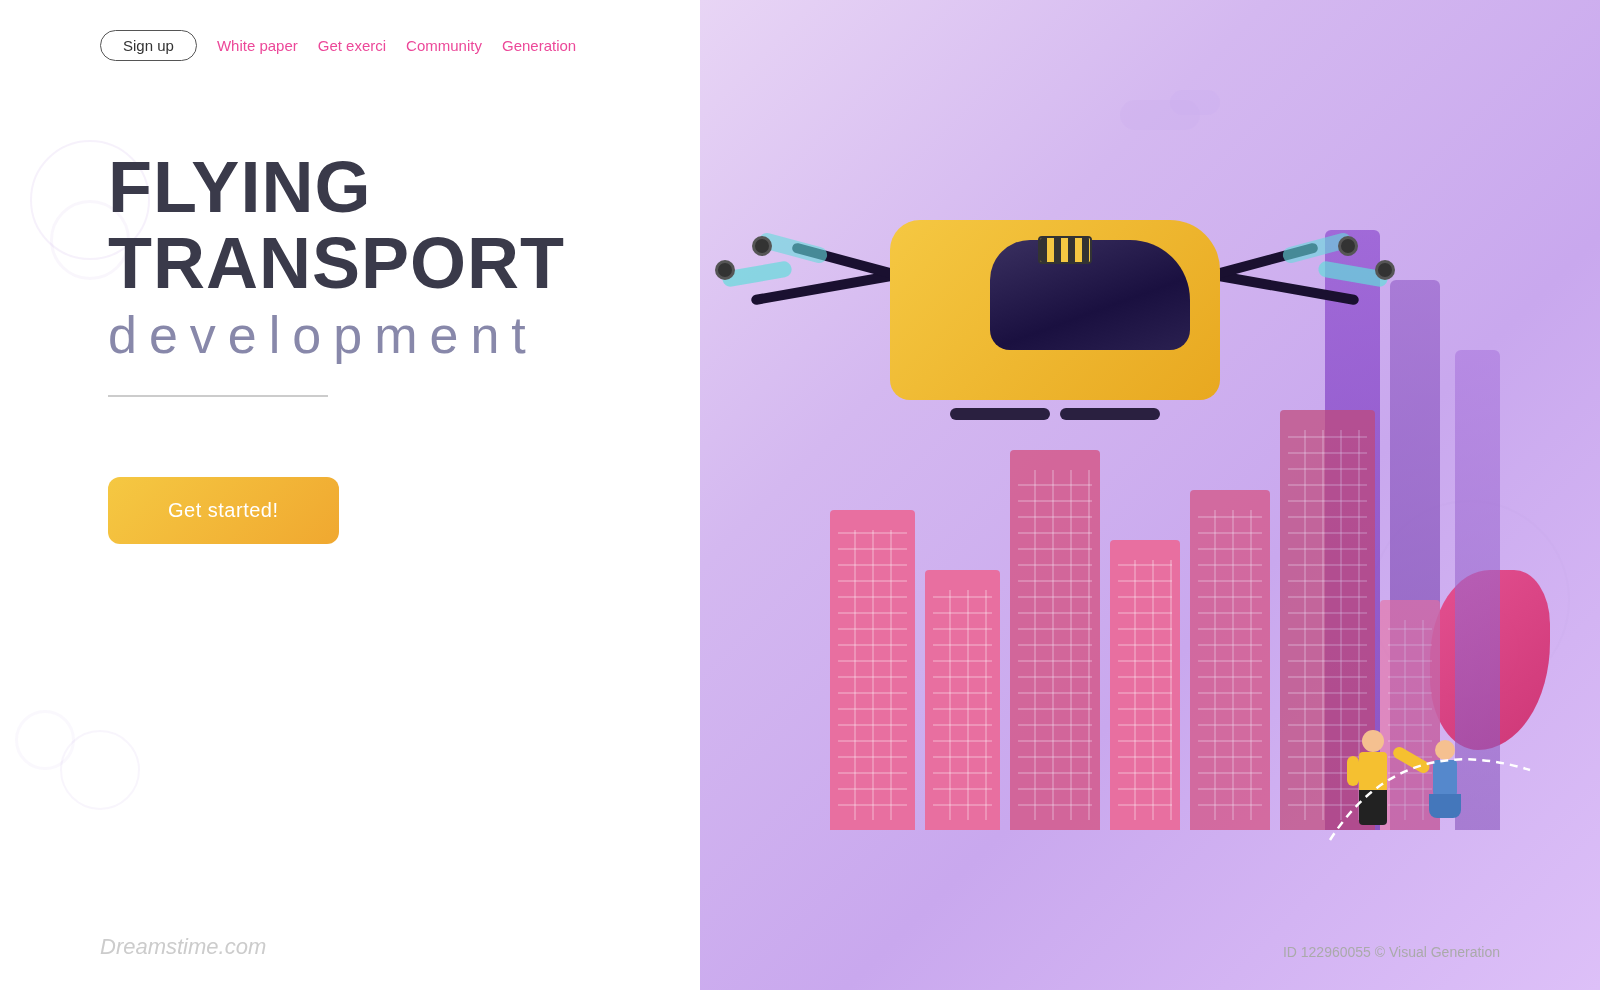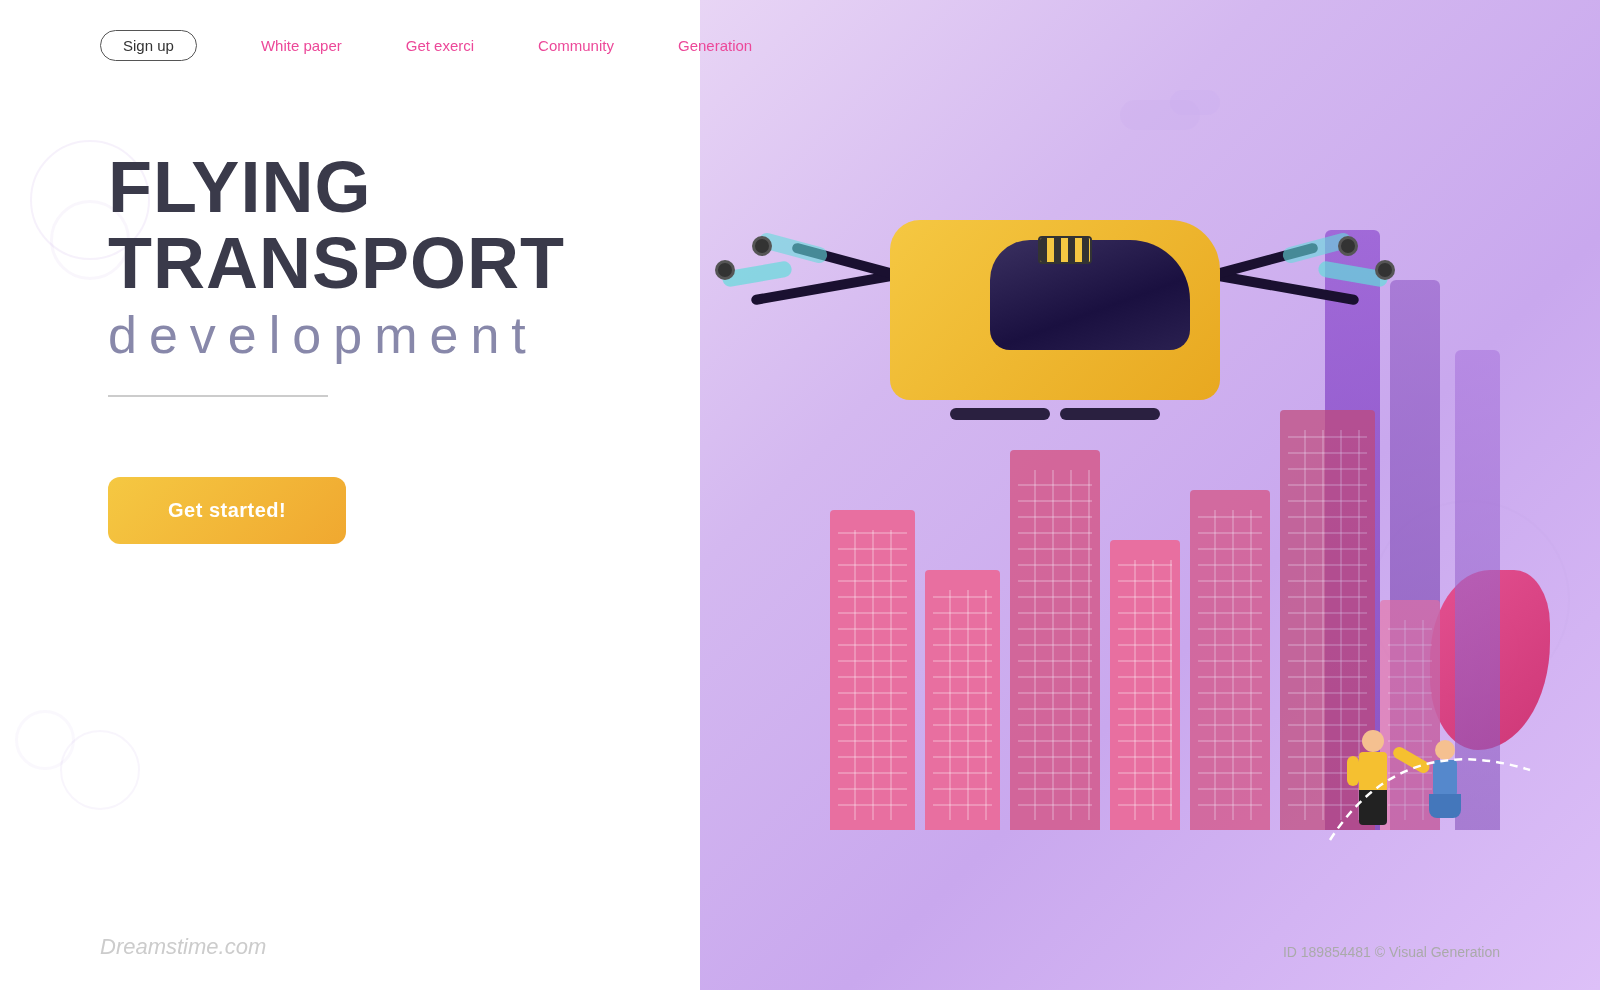--- a/index.html
+++ b/index.html
@@ -43,7 +43,7 @@
       align-items: center;
       padding: 0 100px;
       z-index: 10;
-      gap: 64px;
+      gap: 20px;
     }
 
     .nav-signup {

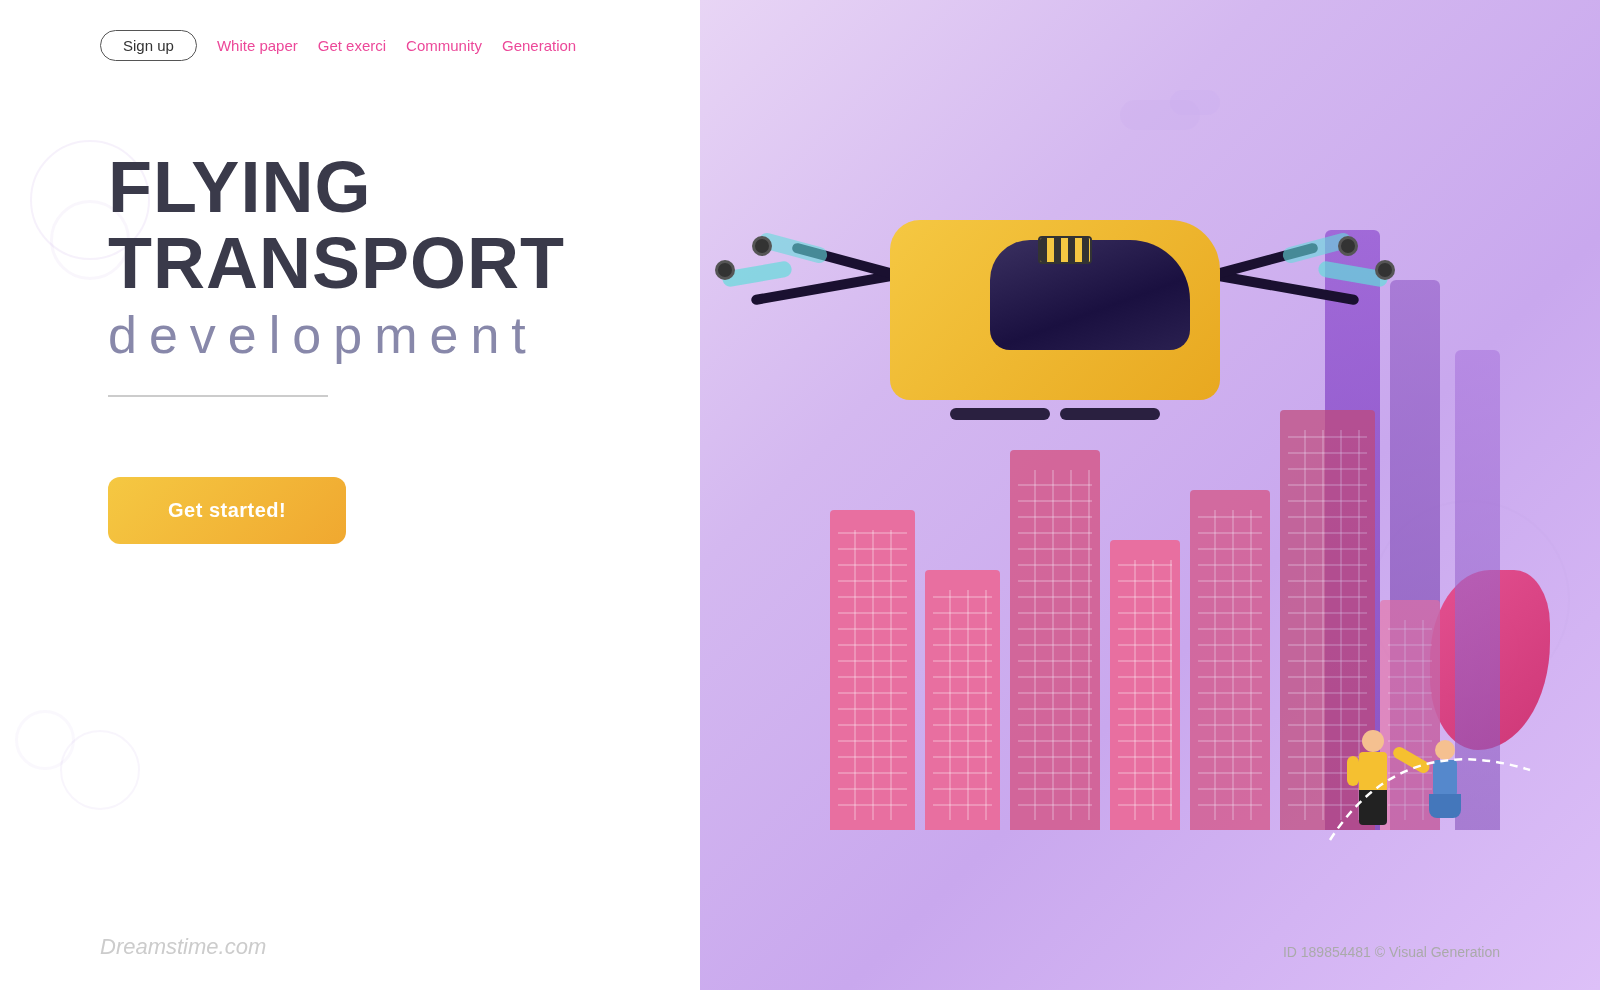--- a/index.html
+++ b/index.html
@@ -111,7 +111,7 @@
       border-radius: 12px;
       padding: 22px 60px;
       font-size: 20px;
-      font-weight: 700;
+      font-weight: 400;
       cursor: pointer;
       letter-spacing: 0.5px;
     }

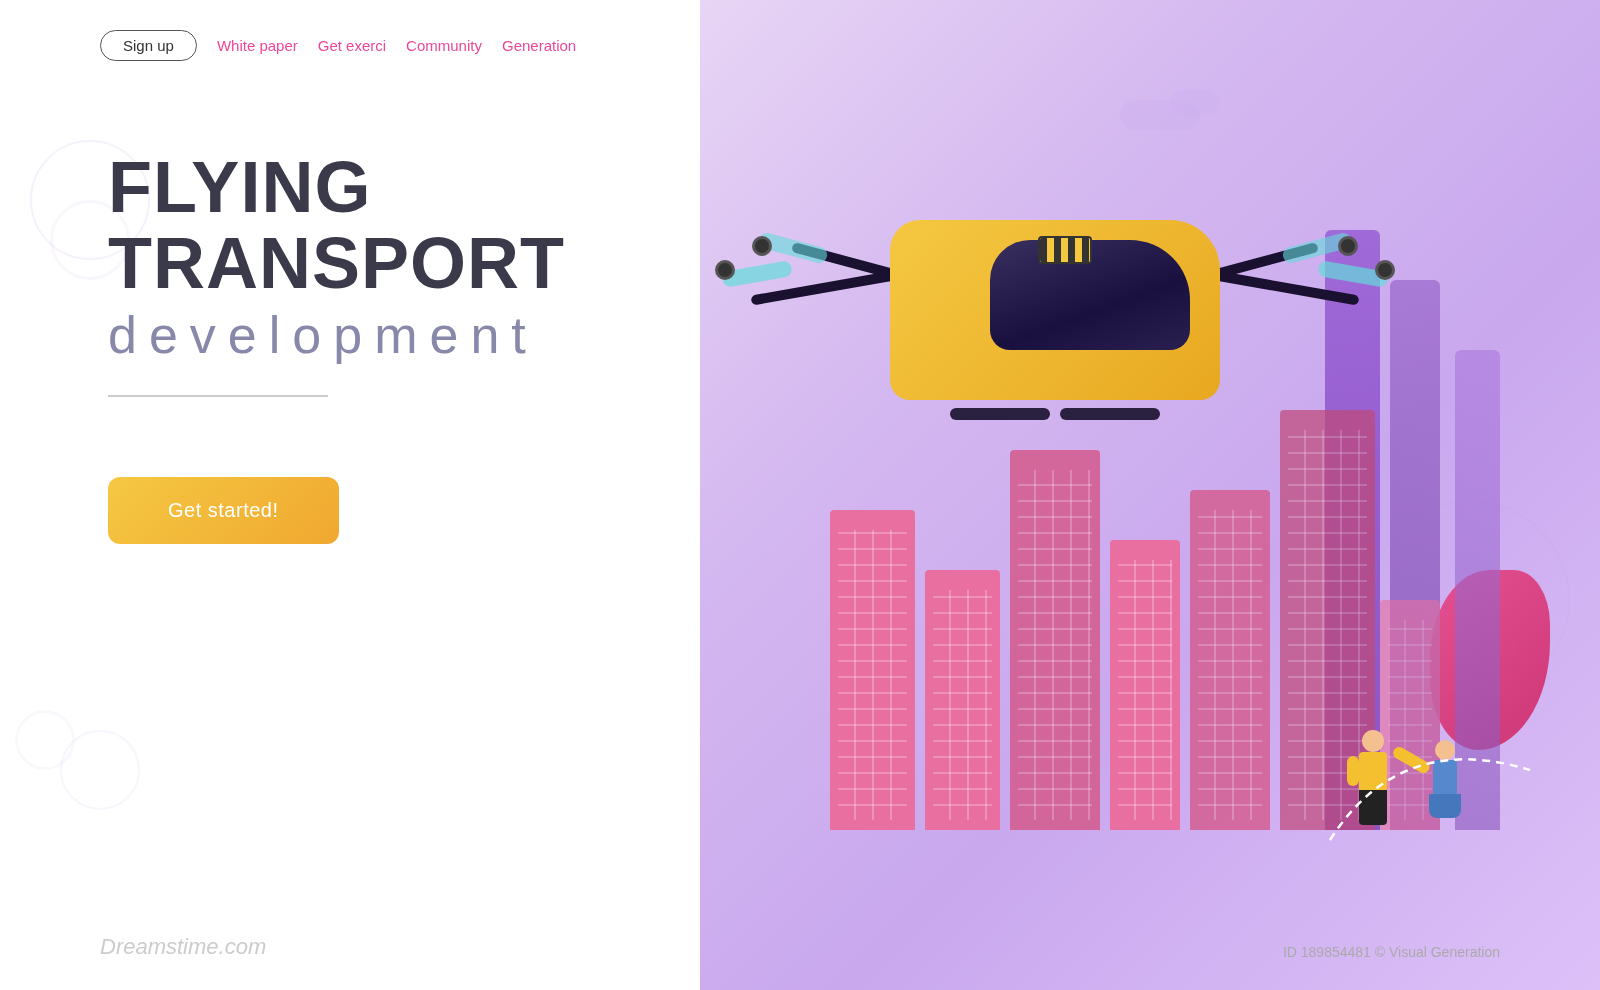--- a/index.html
+++ b/index.html
@@ -589,6 +589,6 @@
 </div>
 
 <div class="watermark">Dreamstime.com</div>
-<div class="watermark-id">ID 189854481 © Visual Generation</div>
+<div class="watermark-id">ID 122960055 © Visual Generation</div>
 
 </body></html>

